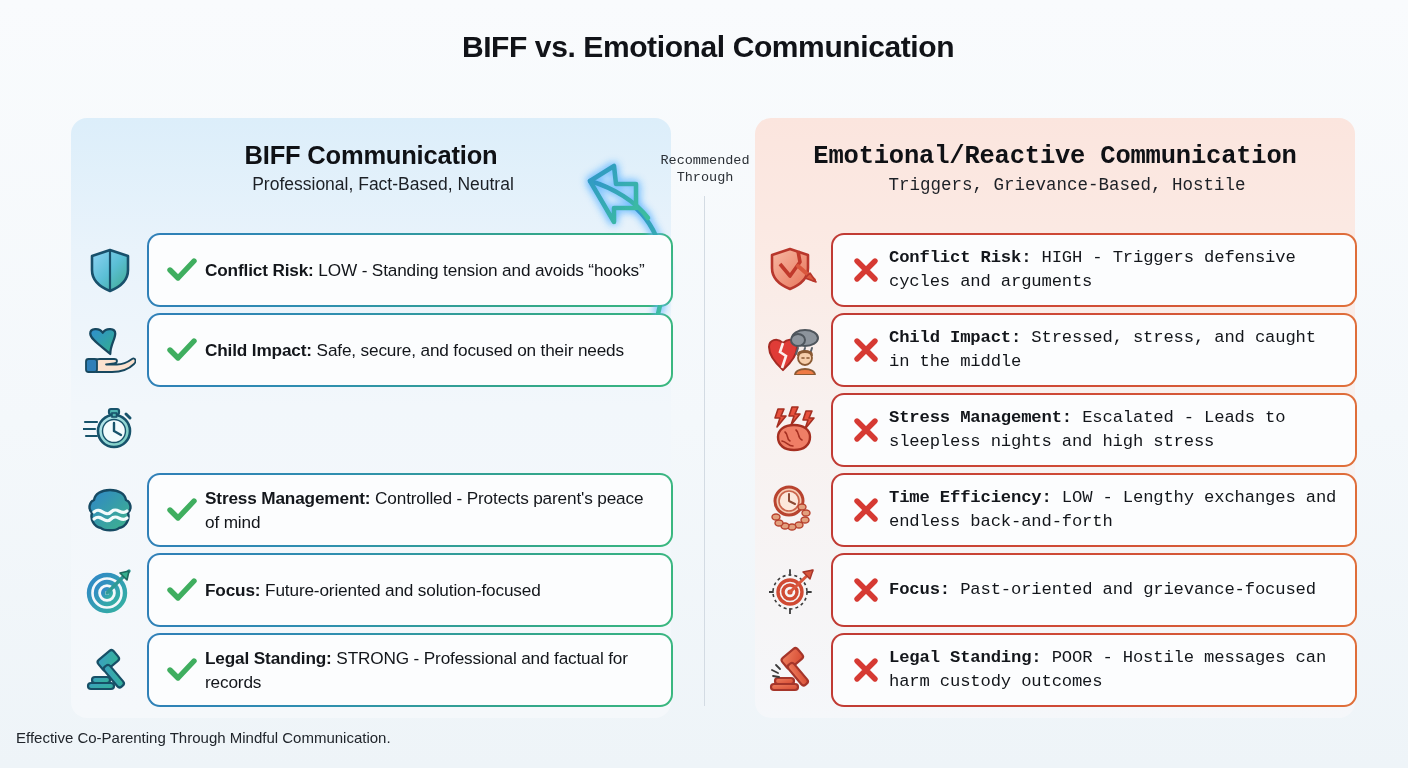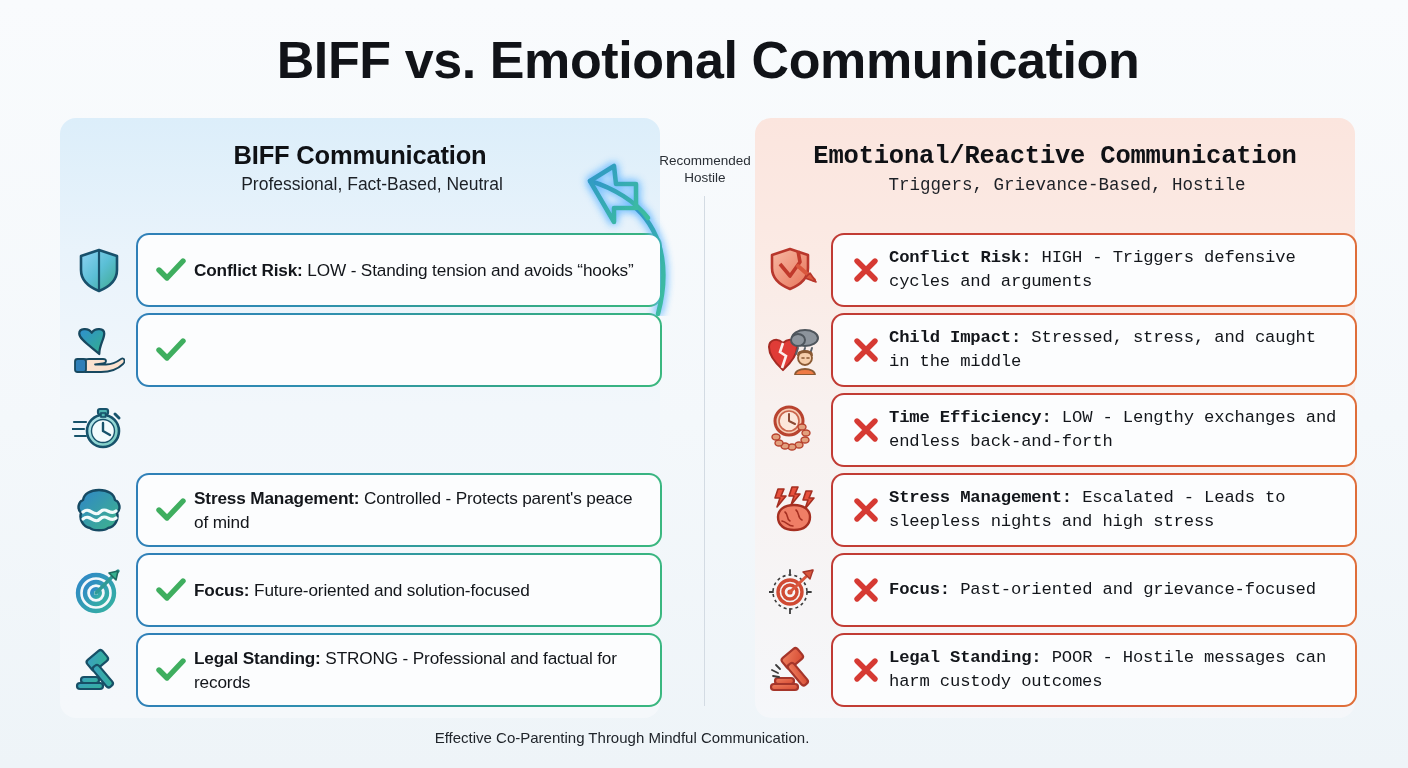--- a/index.html
+++ b/index.html
@@ -19,7 +19,7 @@
   #title {
     position: absolute; top: 30px; left: 0; width: 1408px;
     text-align: center;
-    font-size: 52px; font-weight: 700; letter-spacing: -0.4px;
+    font-size: 30px; font-weight: 700; letter-spacing: -0.4px;
     color: #111318;
     padding-left: 8px;
   }

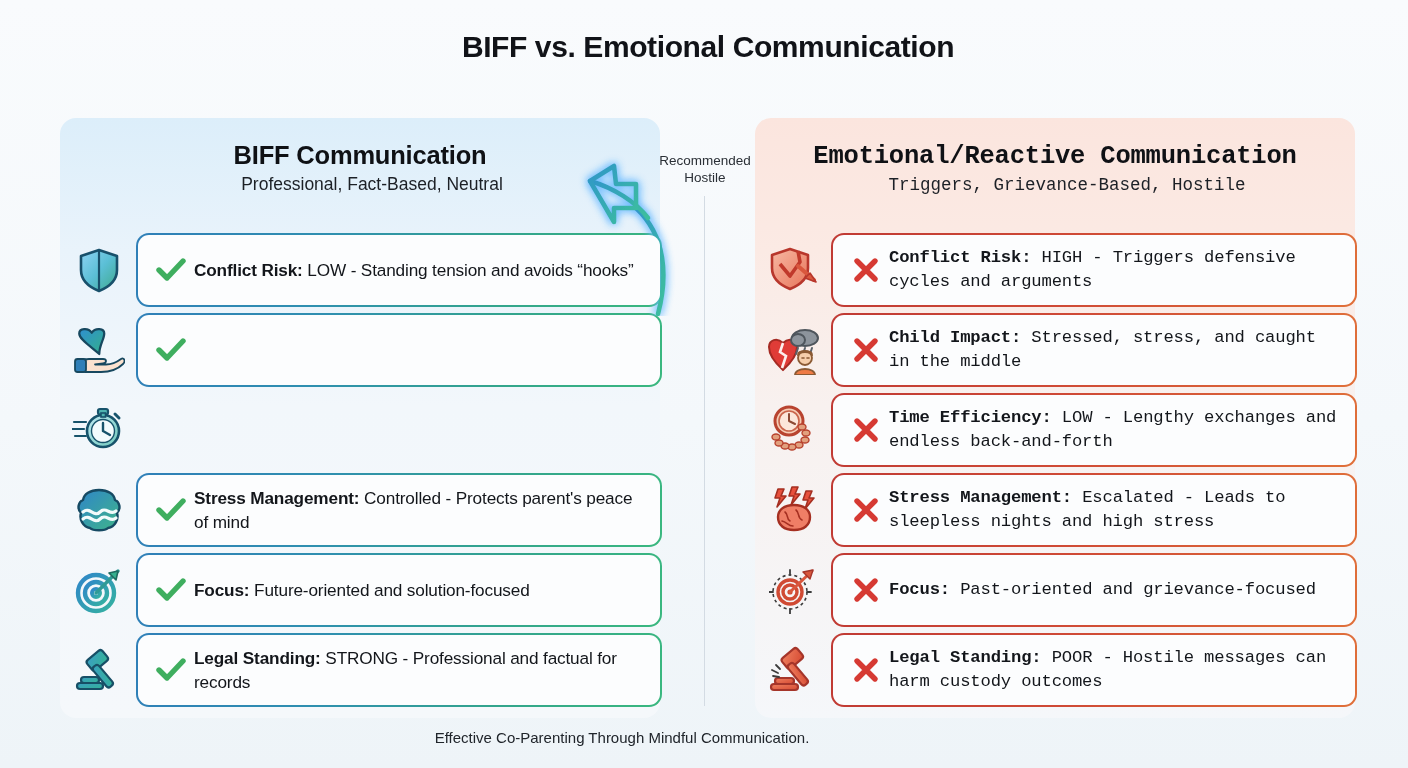--- a/index.html
+++ b/index.html
@@ -26,7 +26,7 @@
 
   
   .column { position: absolute; top: 118px; width: 600px; height: 600px; }
-  #col-left  { left: 60px; }
+  #col-left  { left: 71px; }
   #col-right { left: 755px; font-family: Liberation Mono, monospace; }
 
   .panel-bg {

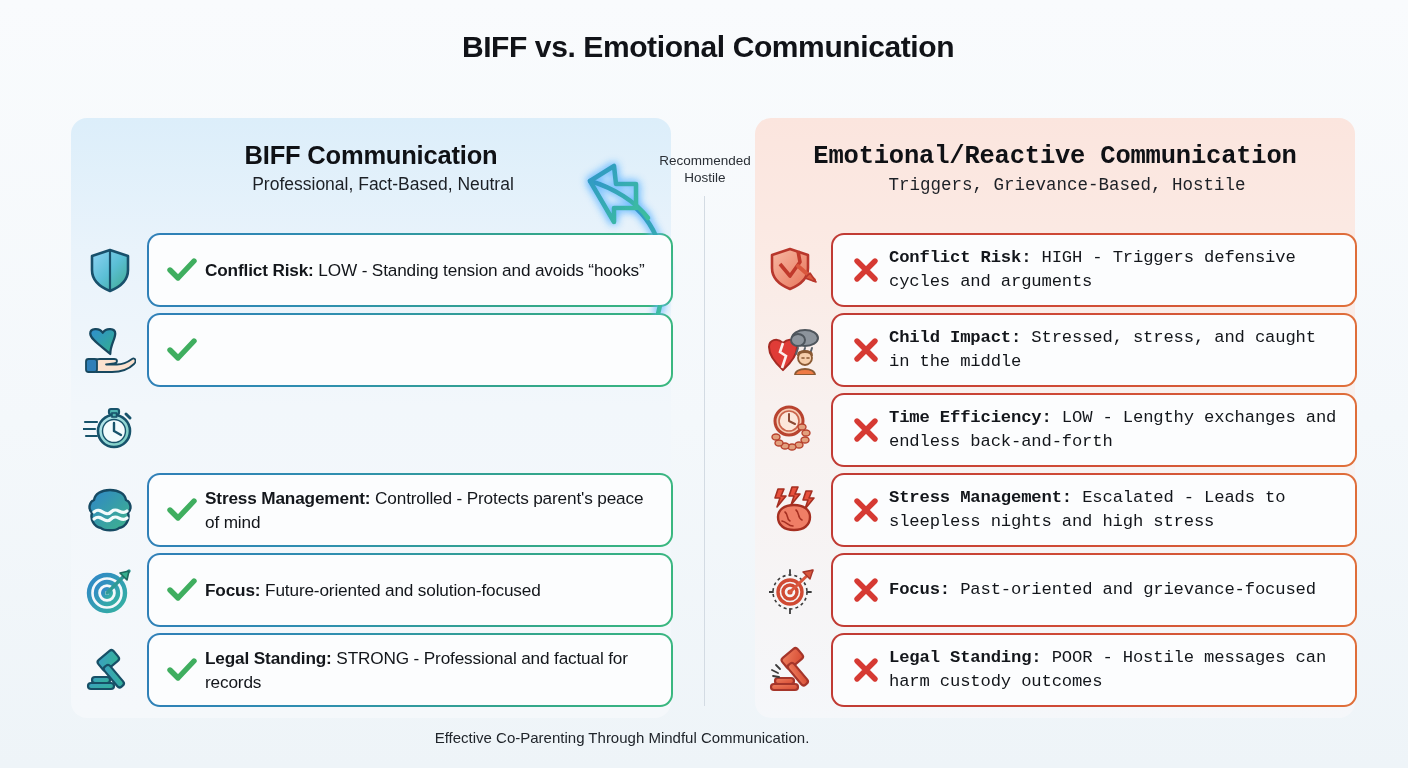--- a/index.html
+++ b/index.html
@@ -109,7 +109,7 @@
   }
   #rec-label {
     position: absolute; left: 652px; top: 152px; width: 106px;
-    text-align: center; font-size: 13.5px; line-height: 17px; color: #2b3036;
+    text-align: center; font-size: 13.5px; line-height: 17px; color: #2b3036; font-family: Liberation Mono, monospace;
   }
   #arrow { position: absolute; left: 540px; top: 126px; width: 190px; height: 190px; }
 

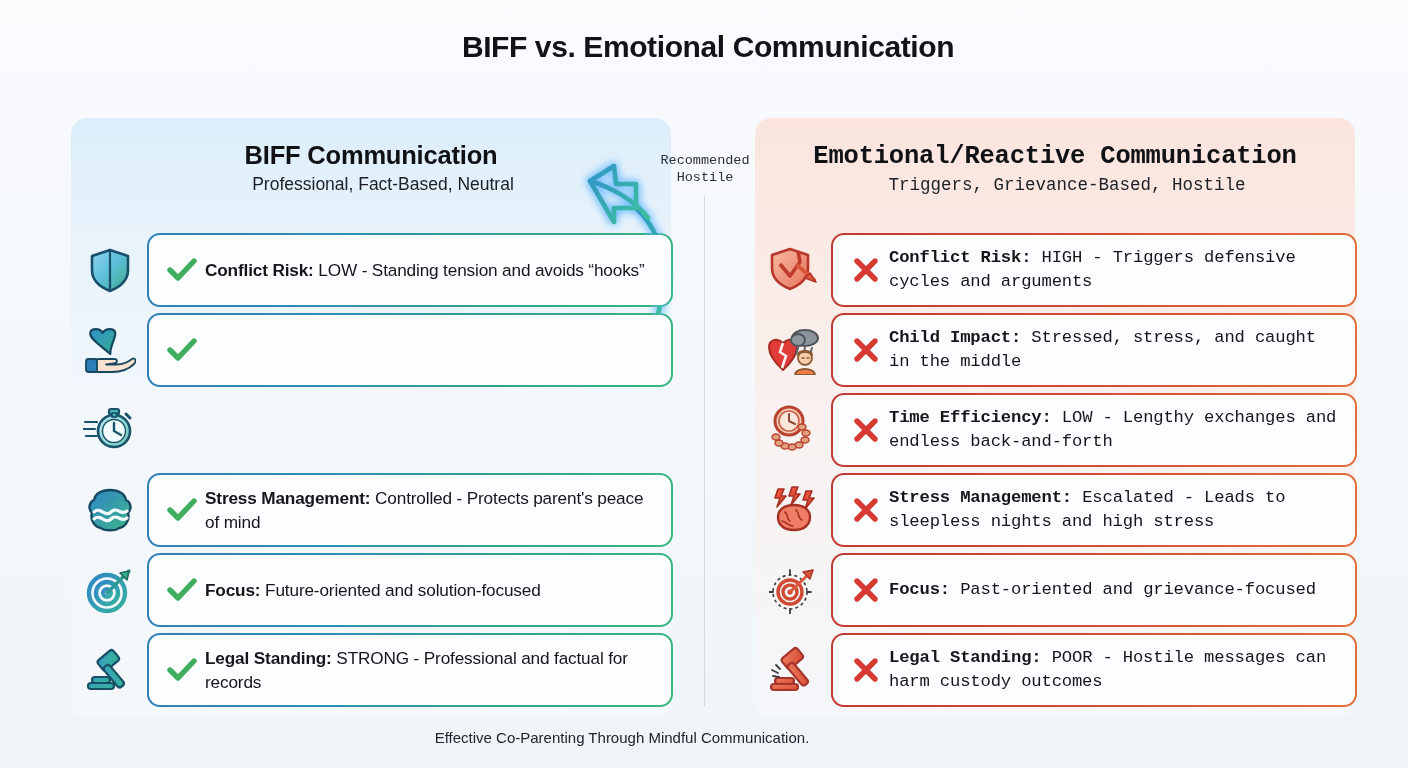--- a/index.html
+++ b/index.html
@@ -499,7 +499,7 @@
 
   <div id="rec-label">
     <div>Recommended</div>
-    <div>Hostile</div>
+    <div>Through</div>
   </div>
 
   <div id="arrow">

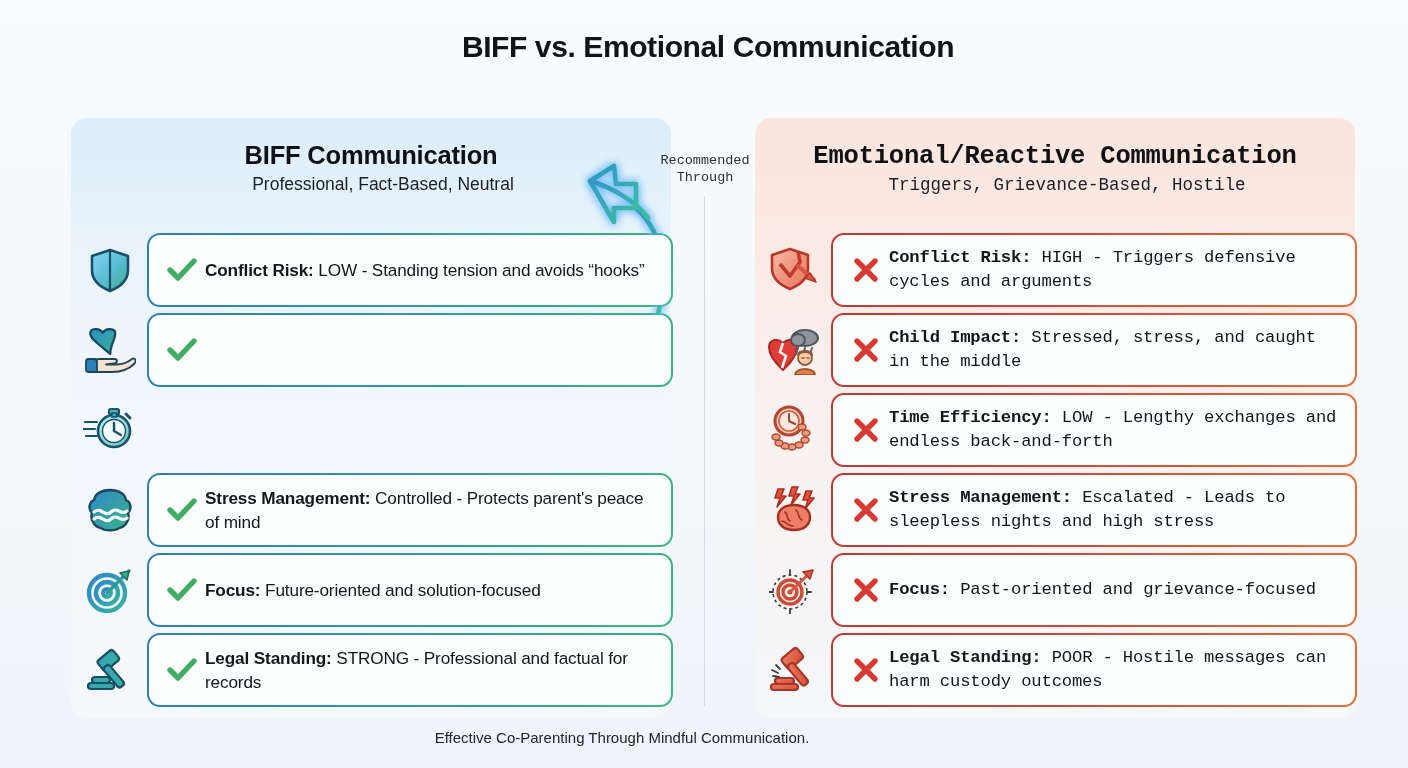--- a/index.html
+++ b/index.html
@@ -182,6 +182,10 @@
             <svg width="30" height="26" viewBox="0 0 30 26">
                 <path d="M3 13 L11 21 L27 4" fill="none" stroke="#3fae5f" stroke-width="5.4" stroke-linecap="round" stroke-linejoin="round"></path>
               </svg>
+          </div>
+          <div class="txt">
+            <b>Child Impact:</b> 
+            <span>Safe, secure, and focused on their needs</span>
           </div>
         </div>
       </div>

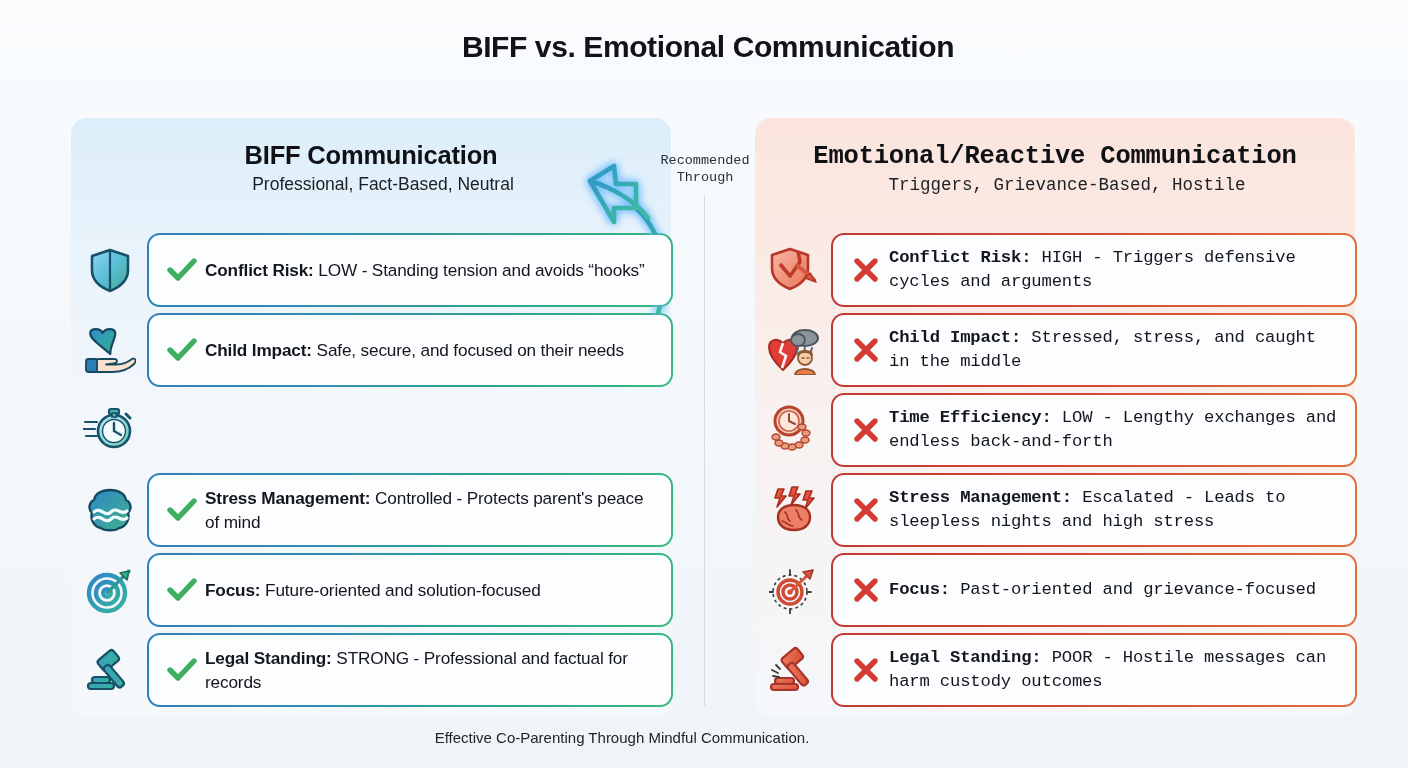--- a/index.html
+++ b/index.html
@@ -369,6 +369,35 @@
           <div class="txt">
             <b>Child Impact:</b> 
             <span>Stressed, stress, and caught in the middle</span>
+          </div>
+        </div>
+      </div>
+
+      <div class="row">
+        <div class="row-icon">
+          <svg width="52" height="50" viewBox="0 0 52 50">
+            <g fill="#e8503c" stroke="#a52f21" stroke-width="1.6" stroke-linejoin="round">
+              <path d="M10 4 L16 4 L13 11 L18 11 L9 22 L12 13 L7 13 Z"></path>
+              <path d="M24 2 L30 2 L27 9 L32 9 L23 20 L26 11 L21 11 Z"></path>
+              <path d="M38 6 L44 6 L41 13 L46 13 L37 24 L40 15 L35 15 Z"></path>
+            </g>
+            <path d="M26 20 C16 20 10 25 10 32 C10 40 16 45 26 45 C36 45 42 40 42 32 C42 25 36 20 26 20 Z" fill="#ef7e66" stroke="#a52f21" stroke-width="2.4"></path>
+            <g fill="none" stroke="#a52f21" stroke-width="1.6" stroke-linecap="round">
+              <path d="M17 27 C21 30 18 34 22 36"></path>
+                <path d="M28 25 C32 28 29 33 34 35"></path>
+                <path d="M14 36 C19 37 20 41 25 41"></path>
+            </g>
+          </svg>
+        </div>
+        <div class="card">
+          <div class="mark">
+            <svg width="28" height="28" viewBox="0 0 28 28">
+                <path d="M5 5 L23 23 M23 5 L5 23" stroke="#d63a33" stroke-width="5.4" stroke-linecap="round"></path>
+              </svg>
+          </div>
+          <div class="txt">
+            <b>Stress Management:</b> 
+            <span>Escalated - Leads to sleepless nights and high stress</span>
           </div>
         </div>
       </div>
@@ -400,35 +429,6 @@
           <div class="txt">
             <b>Time Efficiency:</b> 
             <span>LOW - Lengthy exchanges and endless back-and-forth</span>
-          </div>
-        </div>
-      </div>
-
-      <div class="row">
-        <div class="row-icon">
-          <svg width="52" height="50" viewBox="0 0 52 50">
-            <g fill="#e8503c" stroke="#a52f21" stroke-width="1.6" stroke-linejoin="round">
-              <path d="M10 4 L16 4 L13 11 L18 11 L9 22 L12 13 L7 13 Z"></path>
-              <path d="M24 2 L30 2 L27 9 L32 9 L23 20 L26 11 L21 11 Z"></path>
-              <path d="M38 6 L44 6 L41 13 L46 13 L37 24 L40 15 L35 15 Z"></path>
-            </g>
-            <path d="M26 20 C16 20 10 25 10 32 C10 40 16 45 26 45 C36 45 42 40 42 32 C42 25 36 20 26 20 Z" fill="#ef7e66" stroke="#a52f21" stroke-width="2.4"></path>
-            <g fill="none" stroke="#a52f21" stroke-width="1.6" stroke-linecap="round">
-              <path d="M17 27 C21 30 18 34 22 36"></path>
-                <path d="M28 25 C32 28 29 33 34 35"></path>
-                <path d="M14 36 C19 37 20 41 25 41"></path>
-            </g>
-          </svg>
-        </div>
-        <div class="card">
-          <div class="mark">
-            <svg width="28" height="28" viewBox="0 0 28 28">
-                <path d="M5 5 L23 23 M23 5 L5 23" stroke="#d63a33" stroke-width="5.4" stroke-linecap="round"></path>
-              </svg>
-          </div>
-          <div class="txt">
-            <b>Stress Management:</b> 
-            <span>Escalated - Leads to sleepless nights and high stress</span>
           </div>
         </div>
       </div>

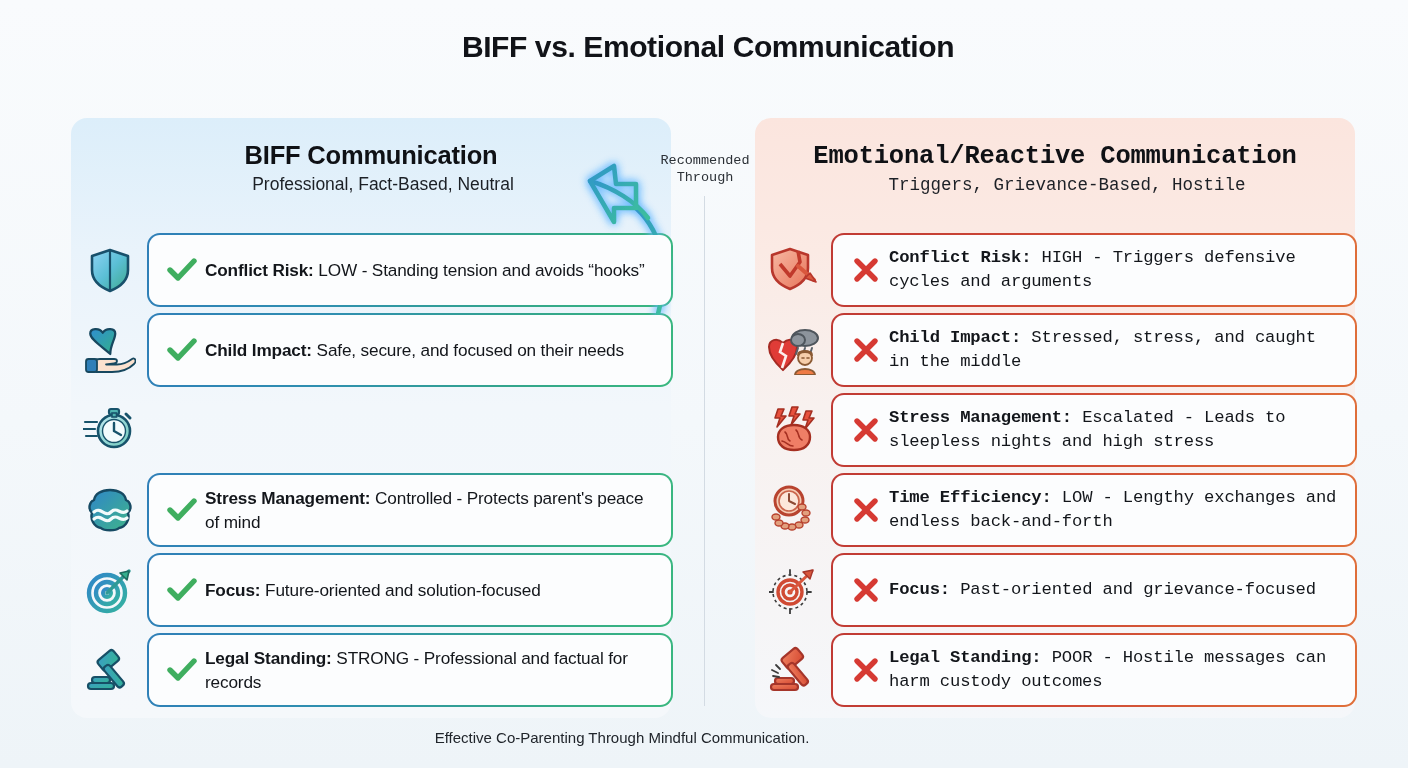--- a/index.html
+++ b/index.html
@@ -115,8 +115,8 @@
 
   
   #footer {
-    position: absolute; bottom: 22px; left: 0; width: 1244px;
-    text-align: center; font-size: 15px; color: #20252b;
+    position: absolute; bottom: 22px; left: 16px; width: 1244px;
+    text-align: left; font-size: 15px; color: #20252b;
   }
 </style>
 </head>

